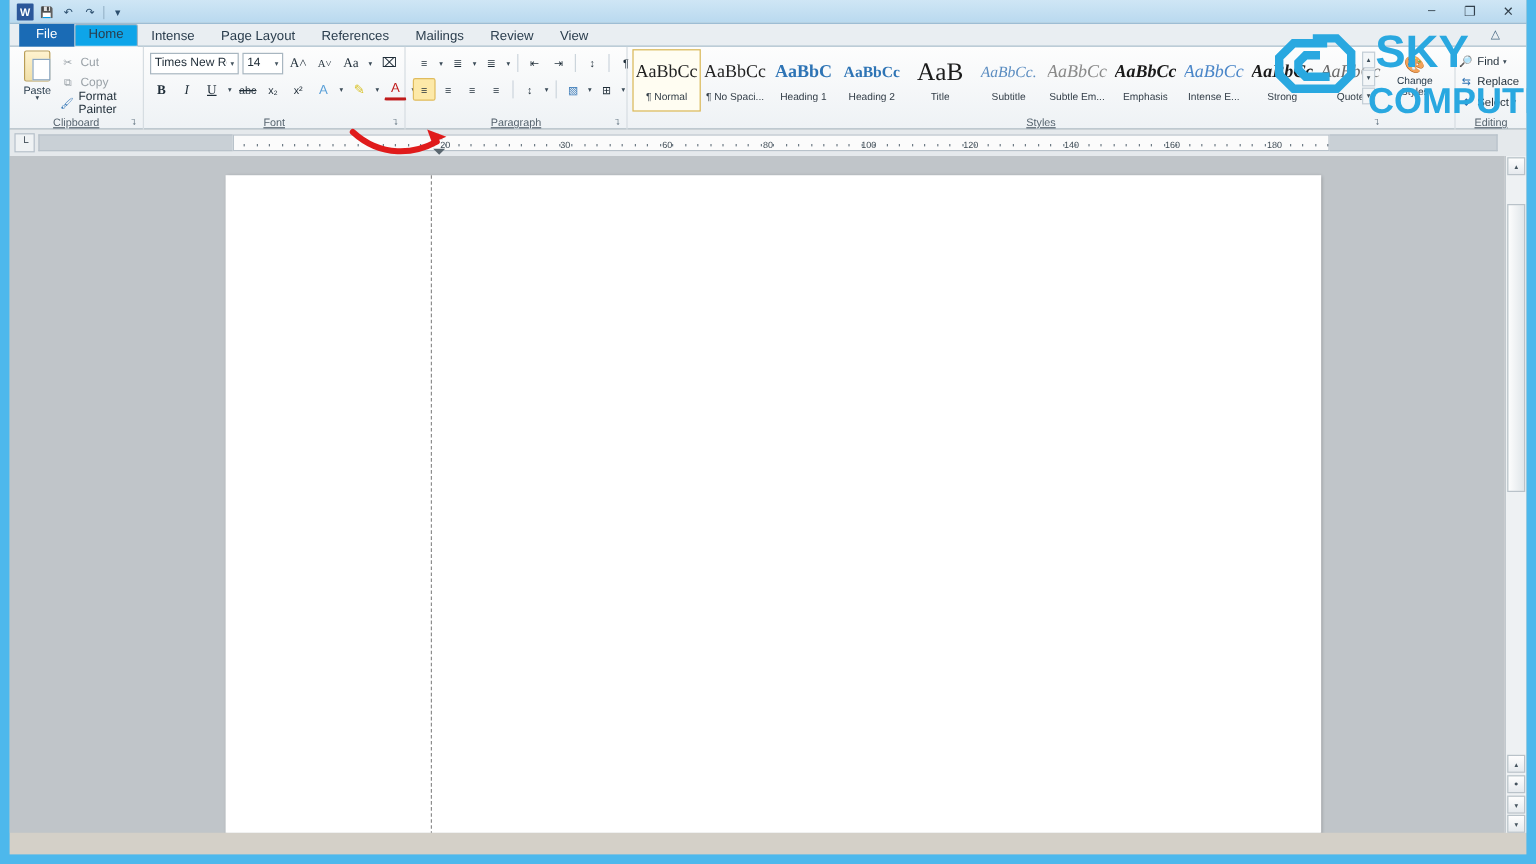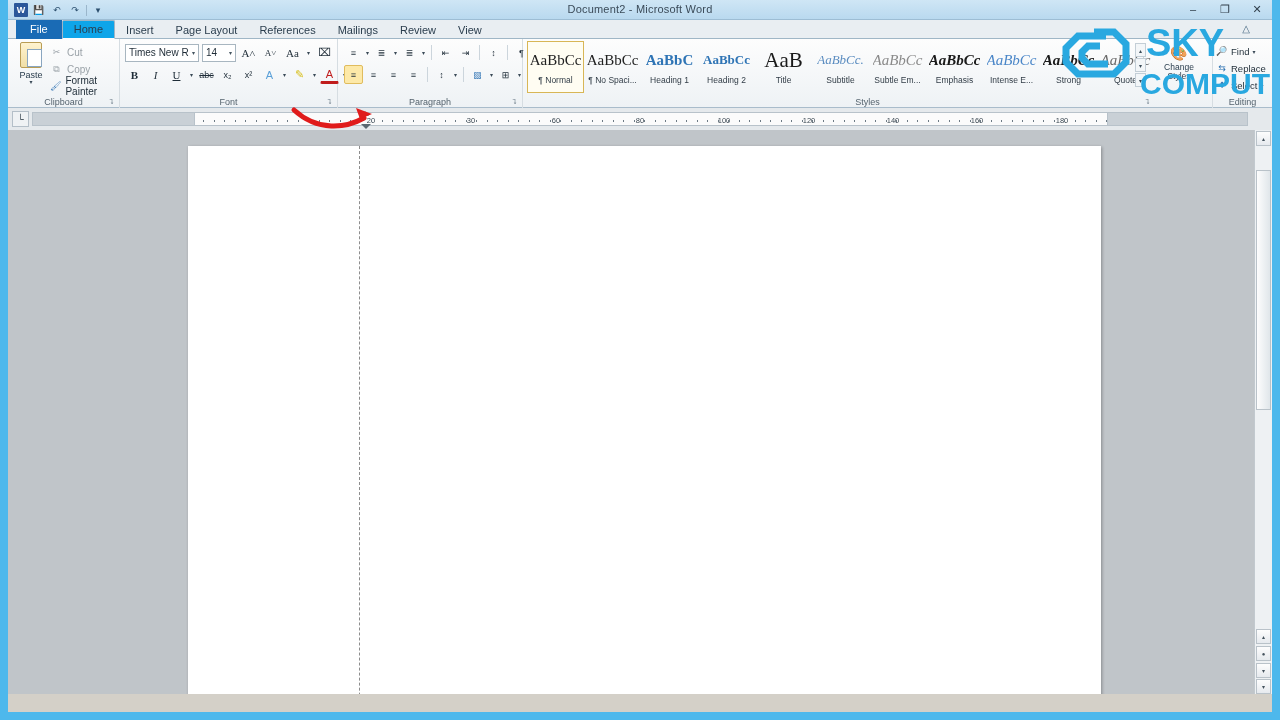--- a/index.html
+++ b/index.html
@@ -385,7 +385,6 @@
         <div class="qat-sep"></div>
         <div class="qat-btn">▾</div>
       </div>
-      <div class="title-text">Document2 - Microsoft Word</div>
       <div class="wbtns">
         <div class="wbtn">–</div>
         <div class="wbtn">❐</div>

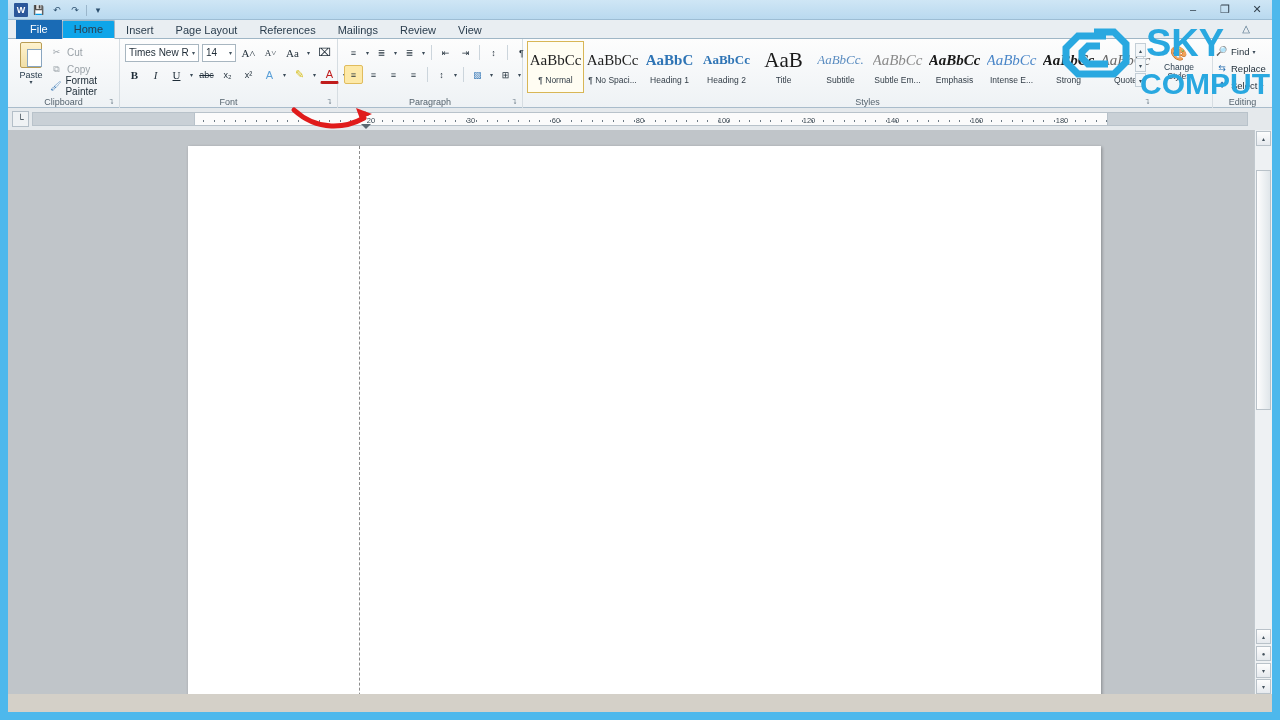--- a/index.html
+++ b/index.html
@@ -396,7 +396,7 @@
       <div class="tabs" id="tabs-host">
           <div class="tab file">File</div>
           <div class="tab active">Home</div>
-          <div class="tab">Insert</div>
+          <div class="tab">Intense</div>
           <div class="tab">Page Layout</div>
           <div class="tab">References</div>
           <div class="tab">Mailings</div>

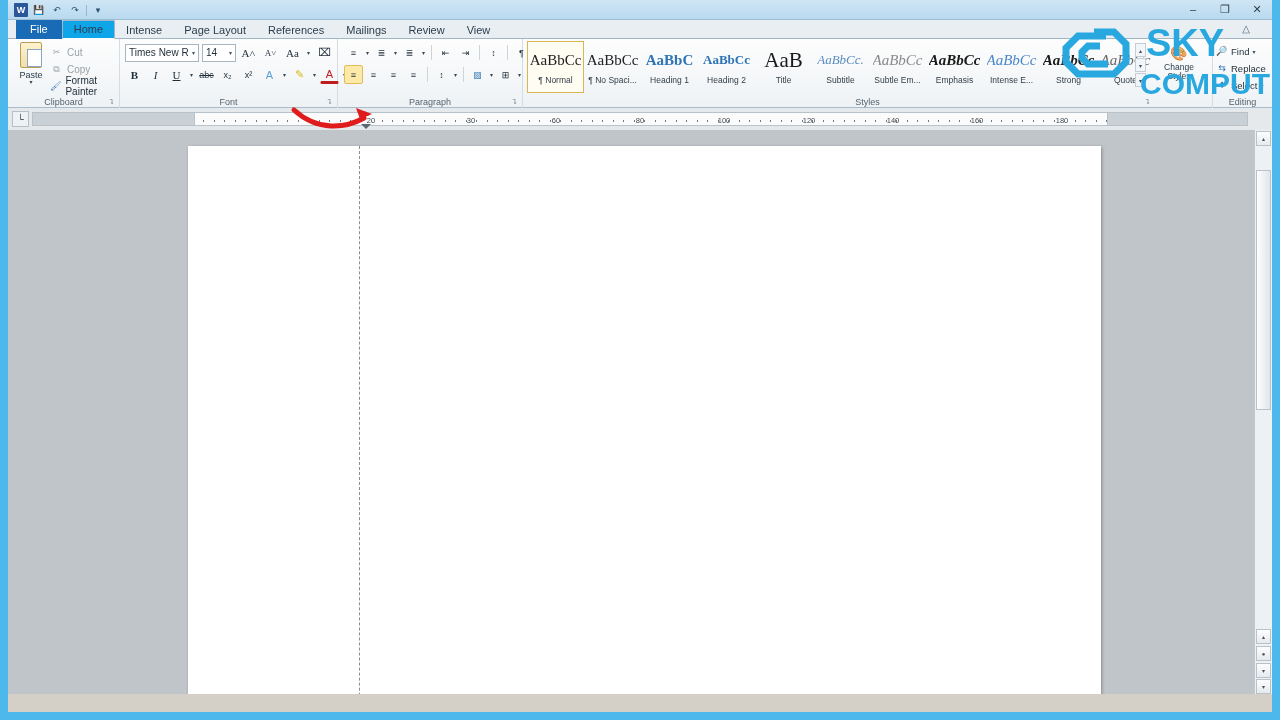--- a/index.html
+++ b/index.html
@@ -108,7 +108,7 @@
   }
   .group-label {
     position: absolute; bottom: 1px; left: 0; right: 0;
-    text-align: center; font-size: 9px; color: #55636e;
+    text-align: center; font-size: 9px; color: #55636e; text-decoration: underline;
   }
   .dlg {
     position: absolute; bottom: 2px; right: 3px;

